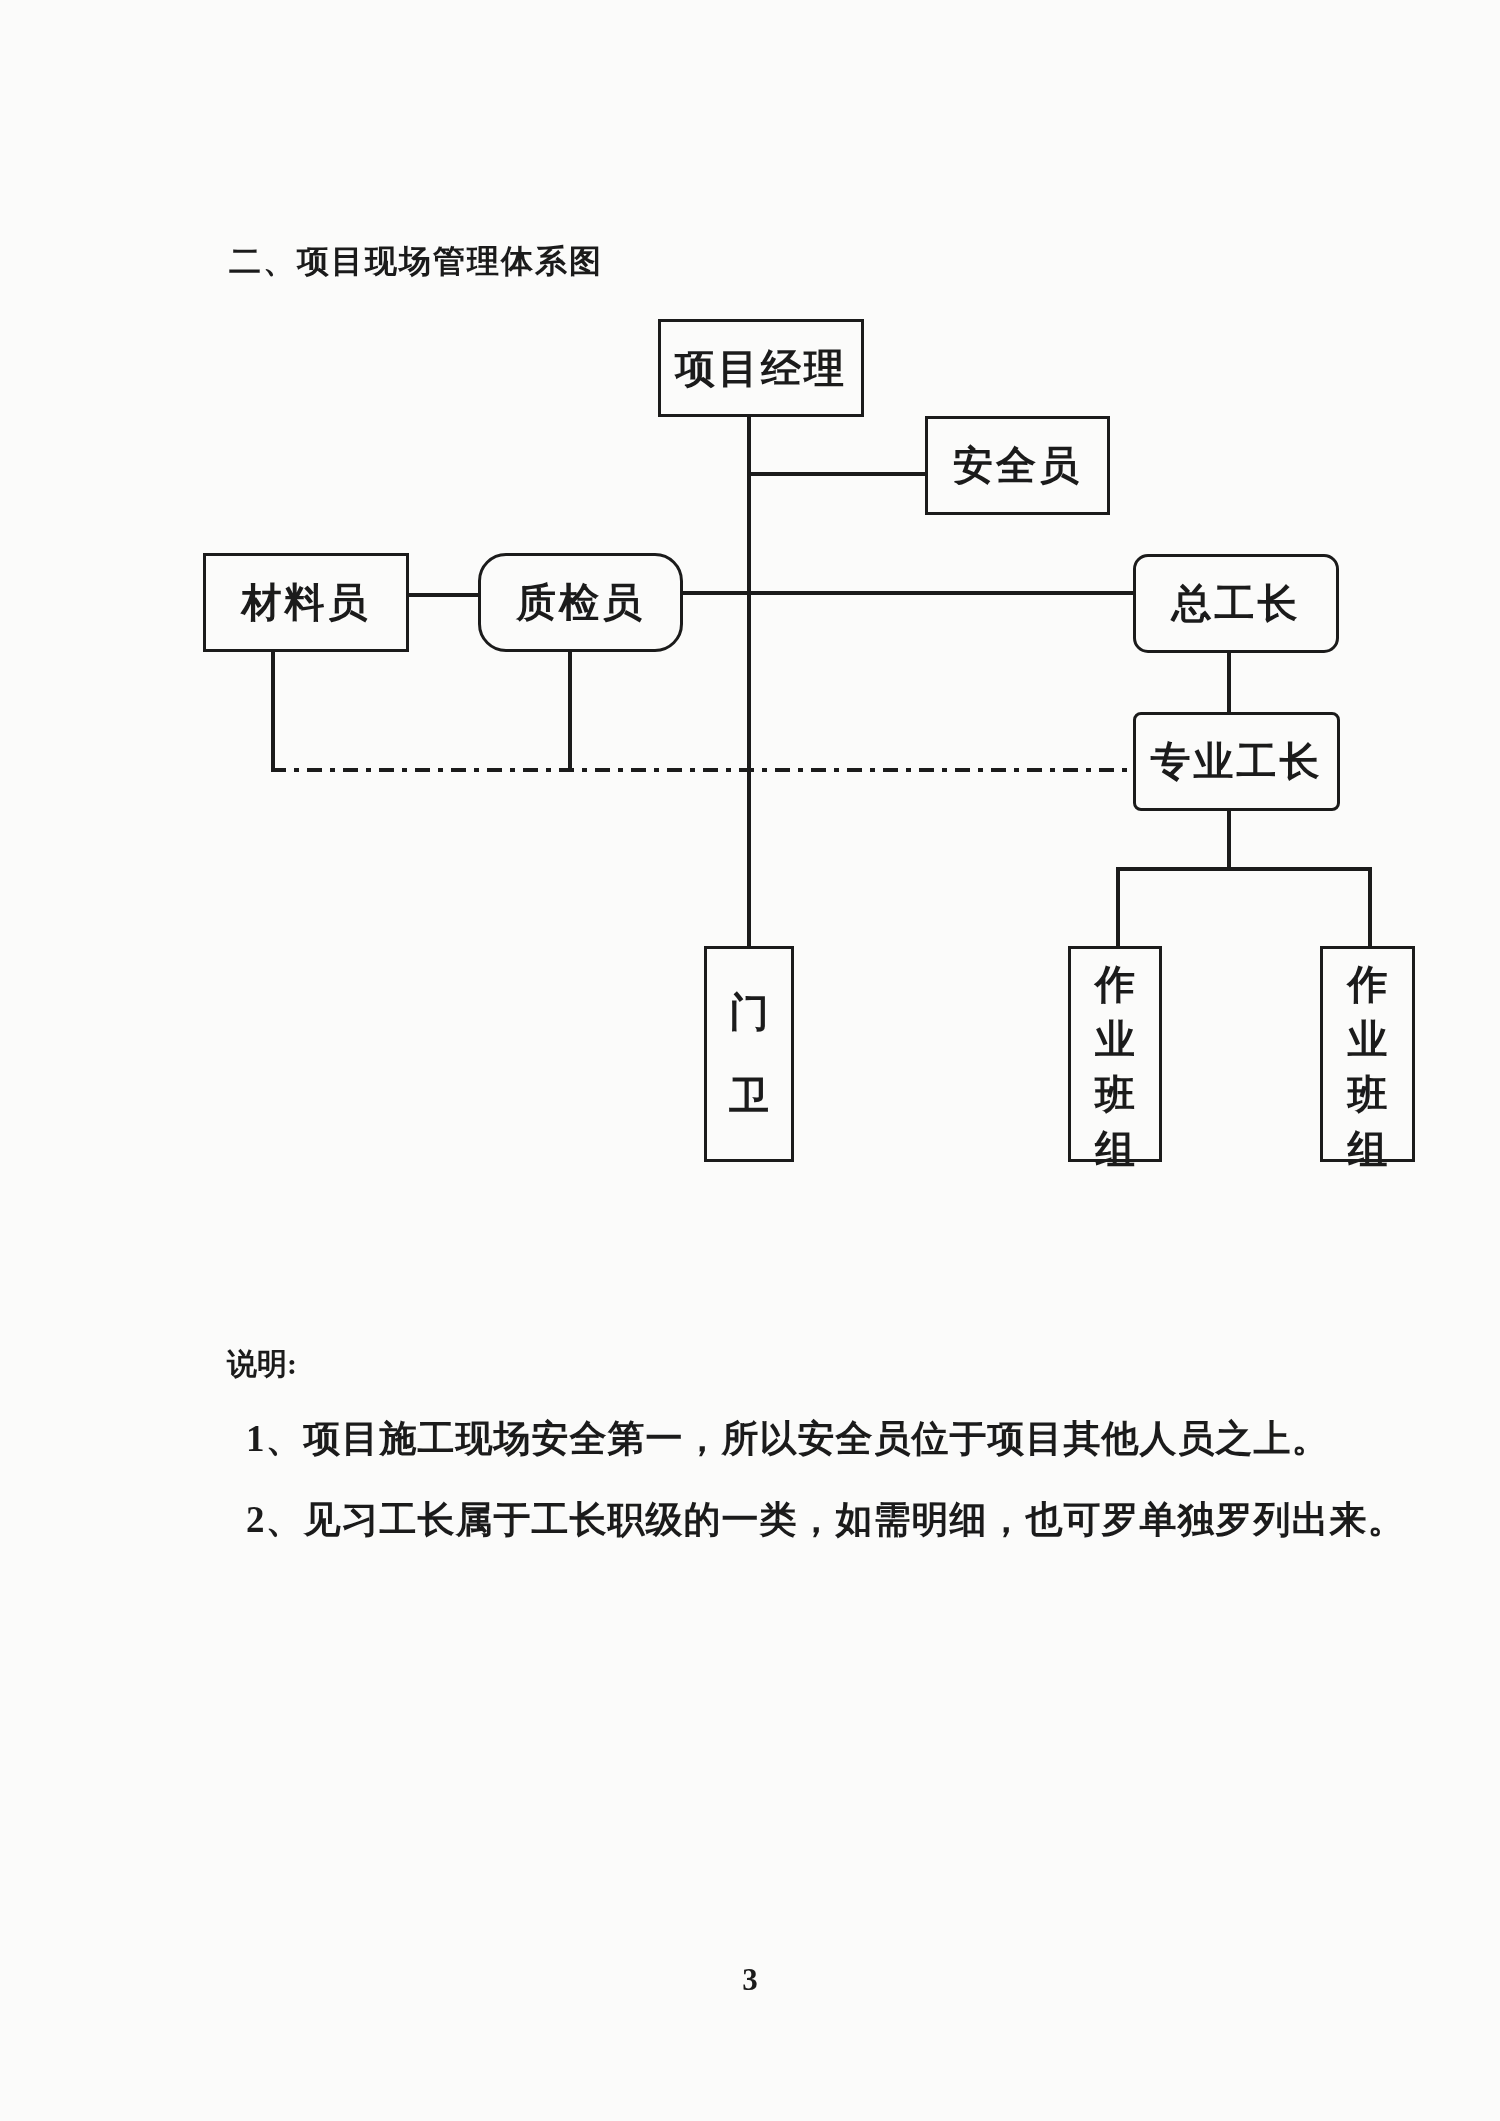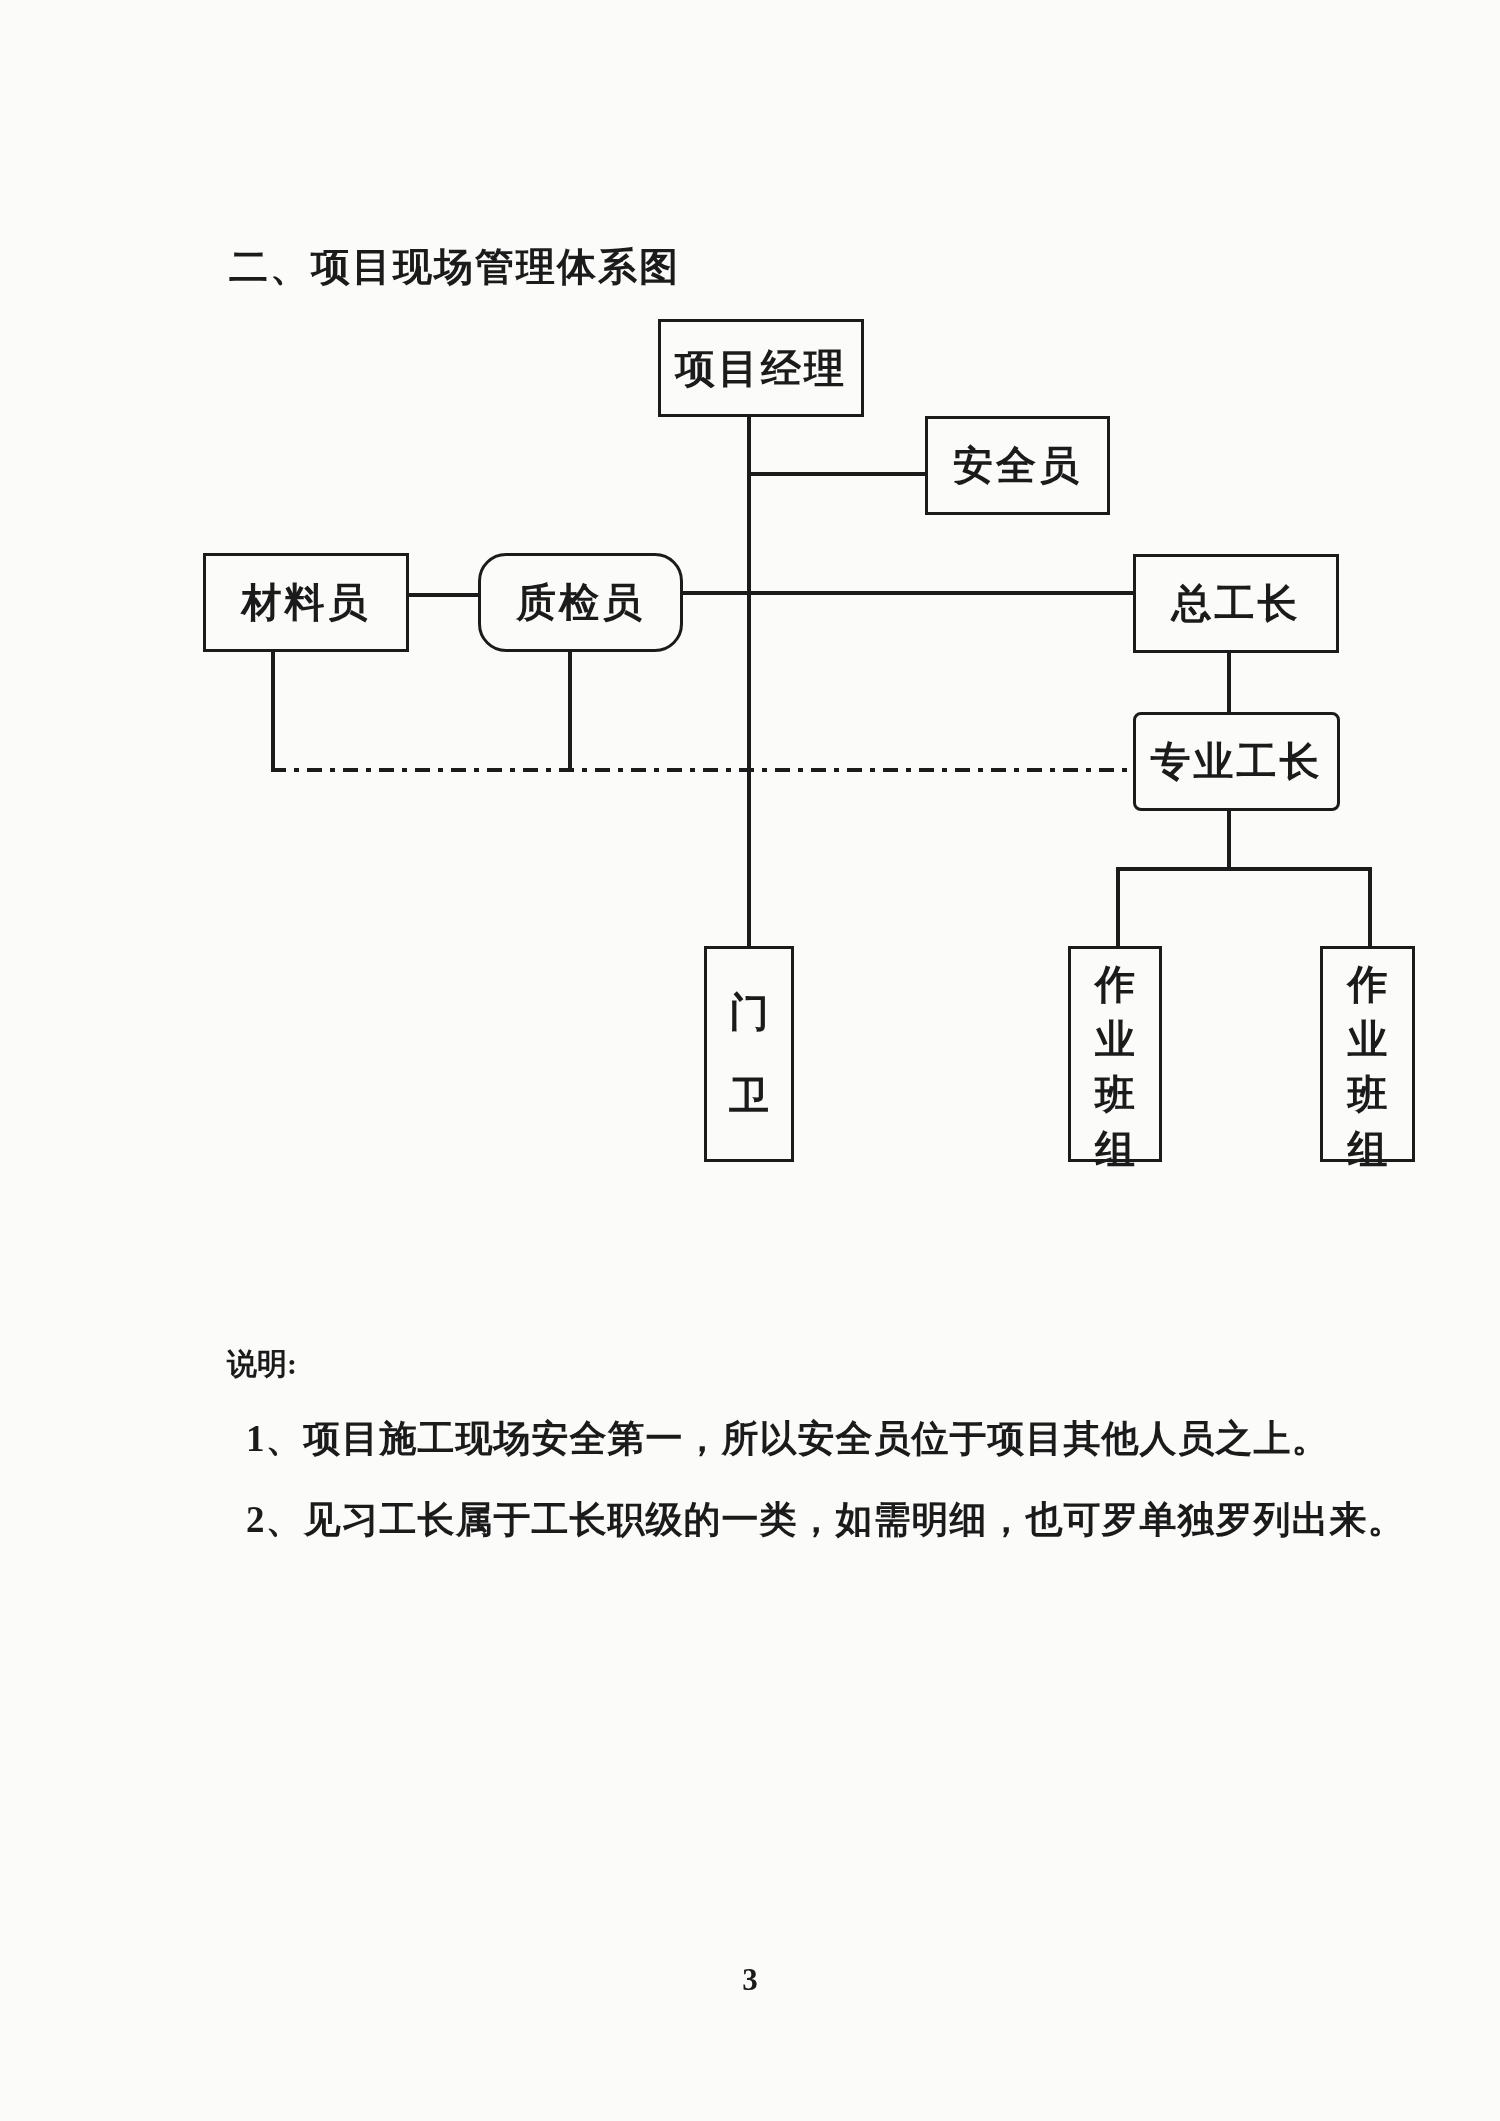--- a/index.html
+++ b/index.html
@@ -19,7 +19,7 @@
   .section-title {
     position: absolute;
     left: 229px; top: 240px;
-    font-size: 39px;
+    font-size: 32px;
     font-weight: bold;
     letter-spacing: 2px;
     white-space: nowrap;

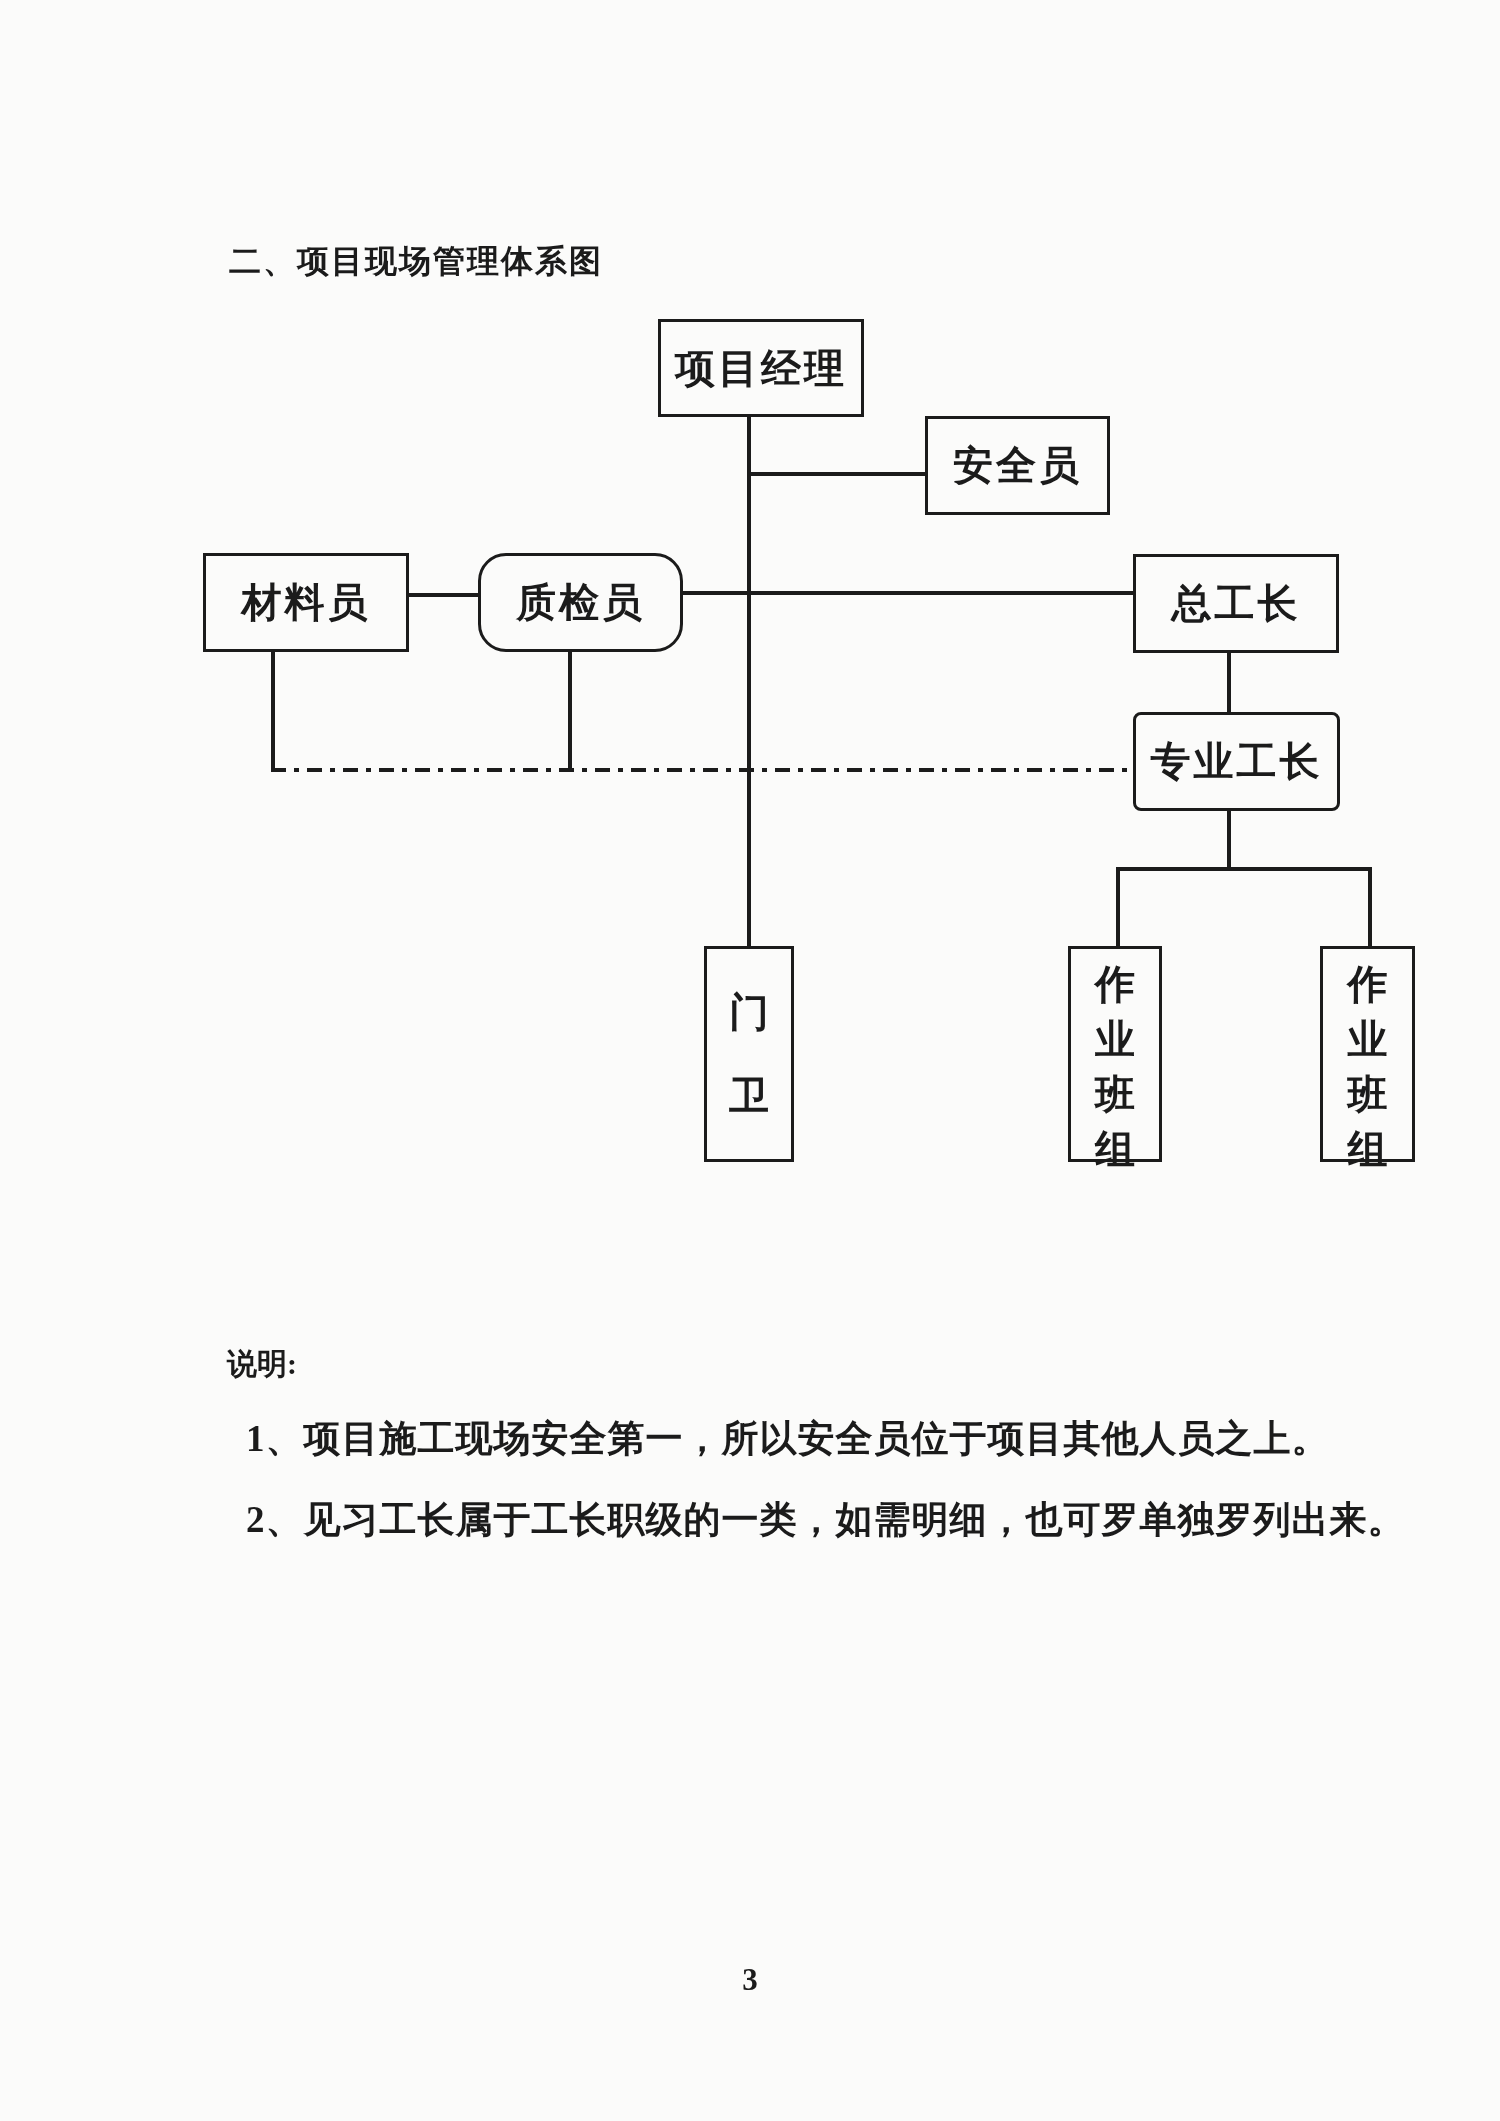--- a/index.html
+++ b/index.html
@@ -42,7 +42,7 @@
   .node-safety   { left: 925px;  top: 416px; width: 185px; height: 99px; }
   .node-material { left: 203px;  top: 553px; width: 206px; height: 99px; }
   .node-quality  { left: 478px;  top: 553px; width: 205px; height: 99px; border-radius: 28px; }
-  .node-chief    { left: 1133px; top: 554px; width: 206px; height: 99px; }
+  .node-chief    { left: 1133px; top: 554px; width: 206px; height: 99px; border-radius: 15px; }
   .node-pro      { left: 1133px; top: 712px; width: 207px; height: 99px; border-radius: 8px; }
   .node-gate     { left: 704px;  top: 946px; width: 90px;  height: 216px; }
   .node-team-l   { left: 1068px; top: 946px; width: 94px;  height: 216px; }

